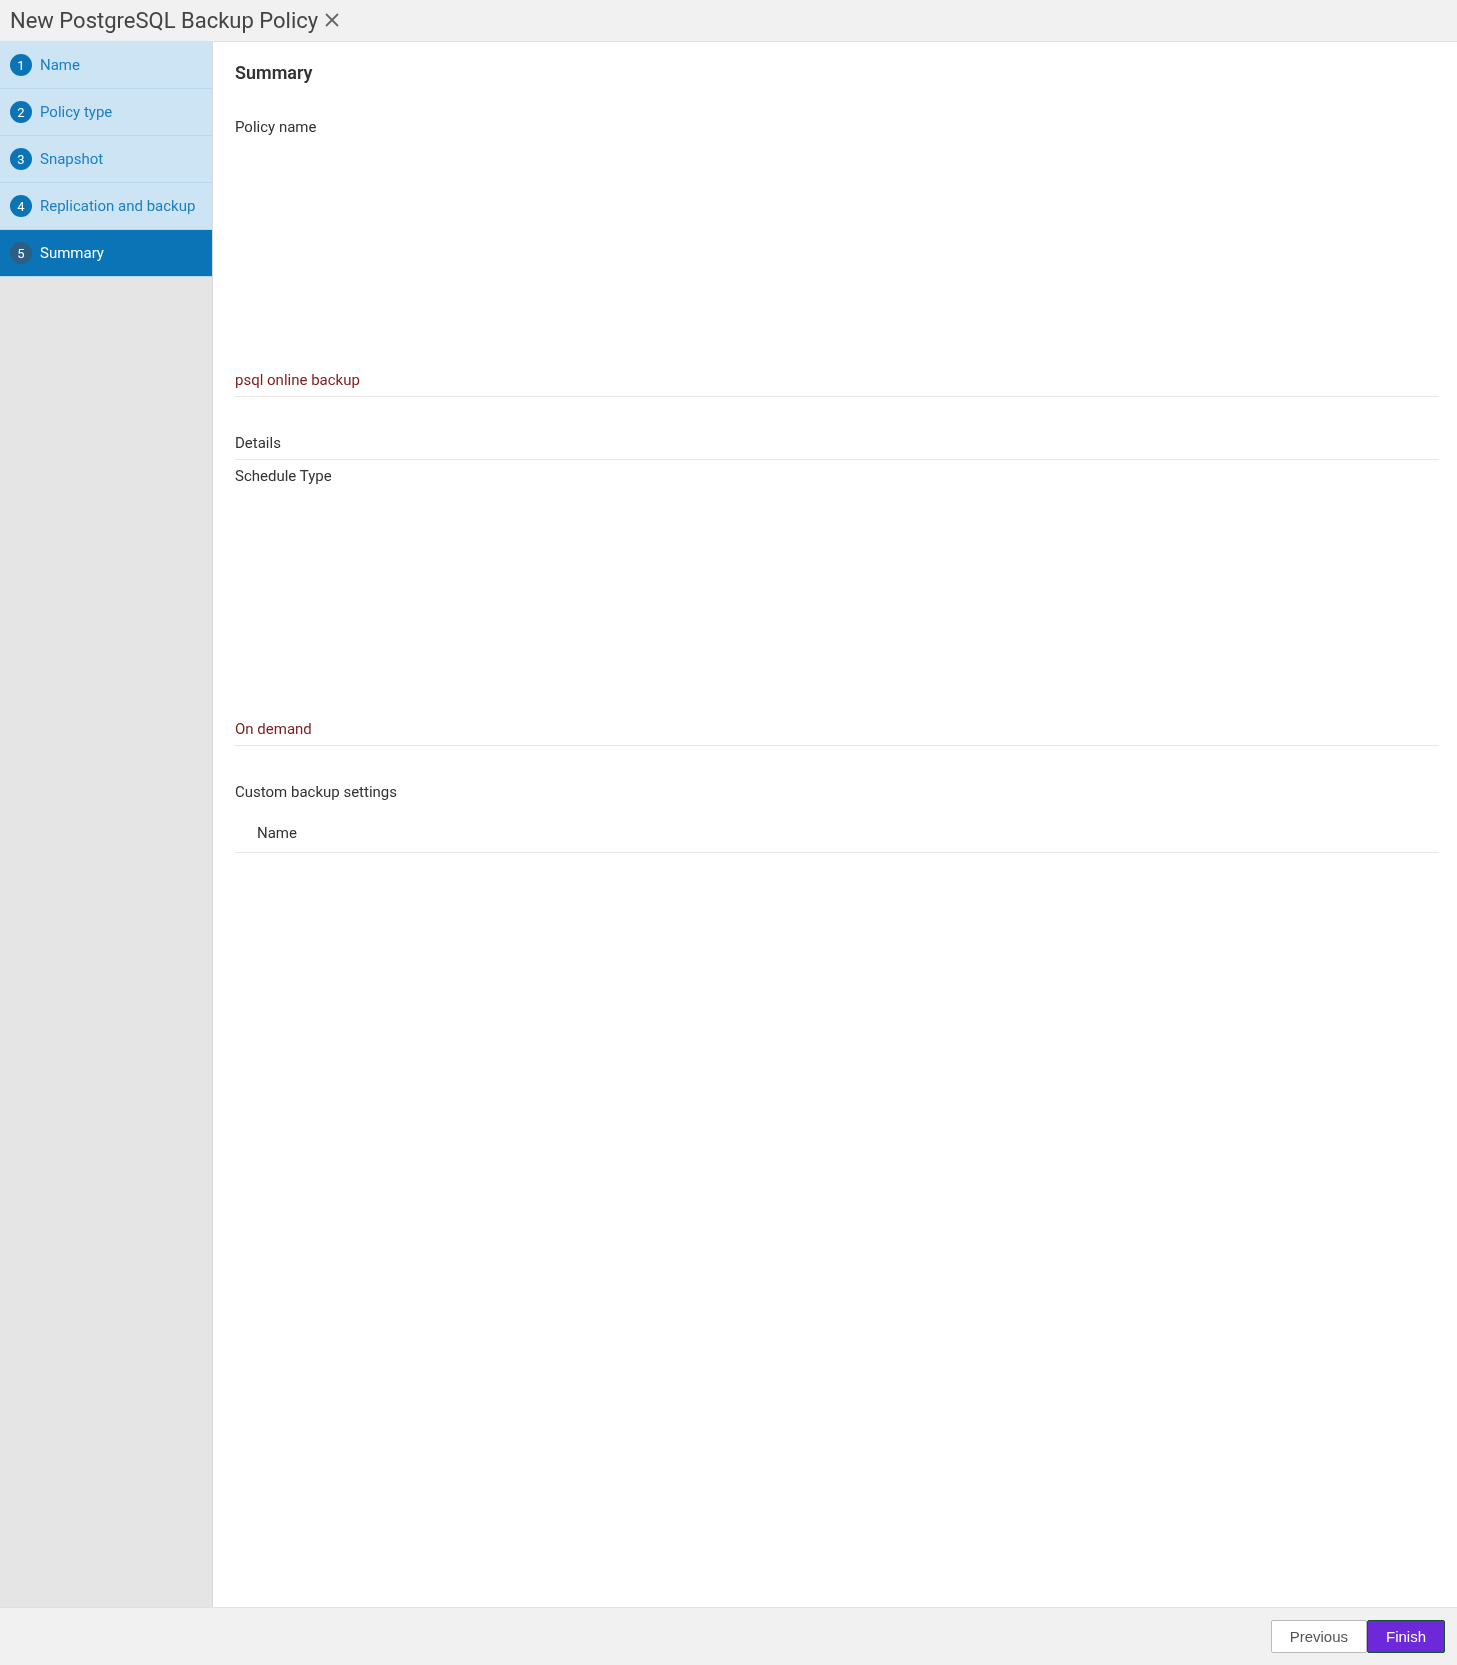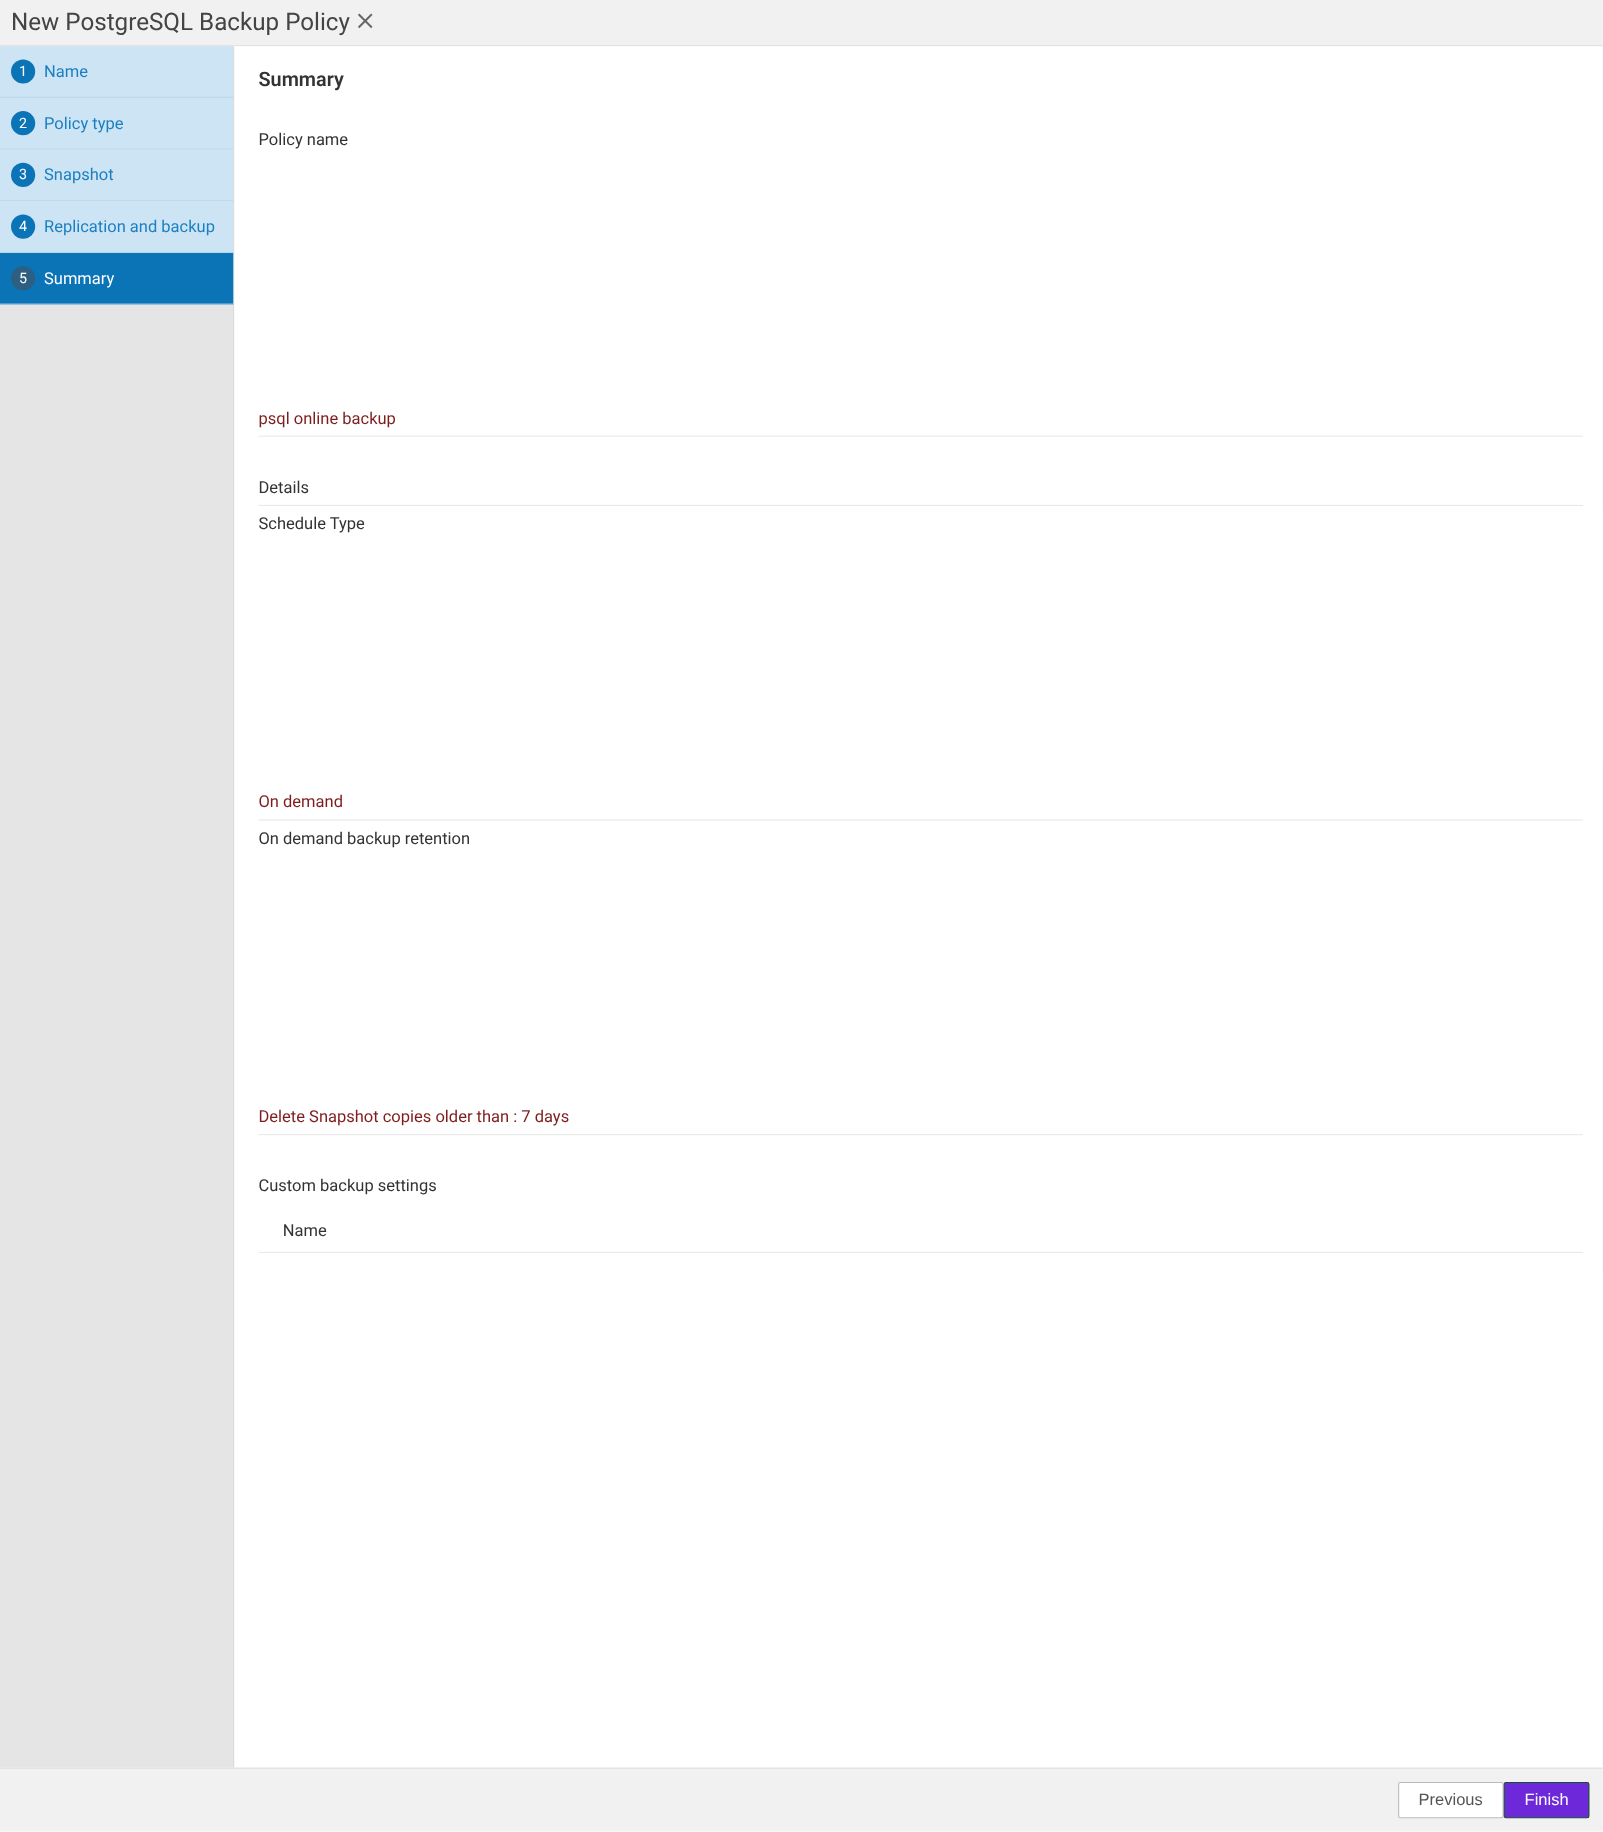--- a/index.html
+++ b/index.html
@@ -191,10 +191,6 @@
       <div class="lbl">Schedule Type</div>
       <div class="val">On demand</div>
     </div>
-    <div class="summary-row">
-      <div class="lbl">On demand backup retention</div>
-      <div class="val">Delete Snapshot copies older than : 7 days</div>
-    </div>
     <div class="section-row" style="border-bottom:none">Custom backup settings</div>
 
     <div class="custom-table-head">

